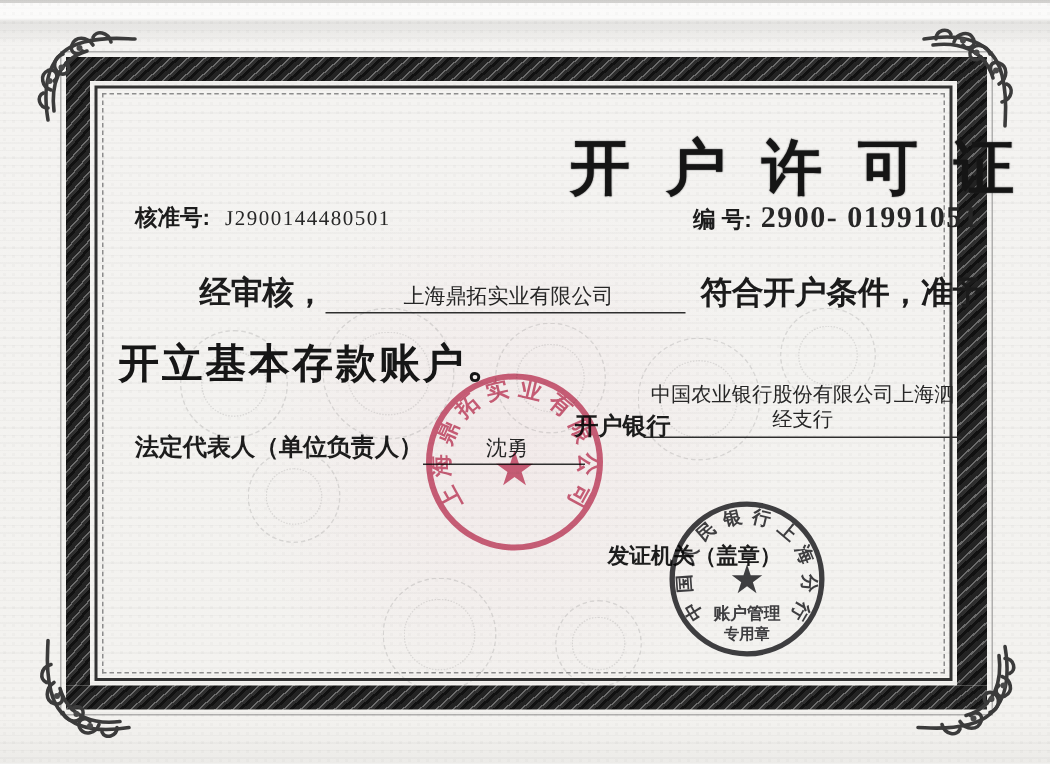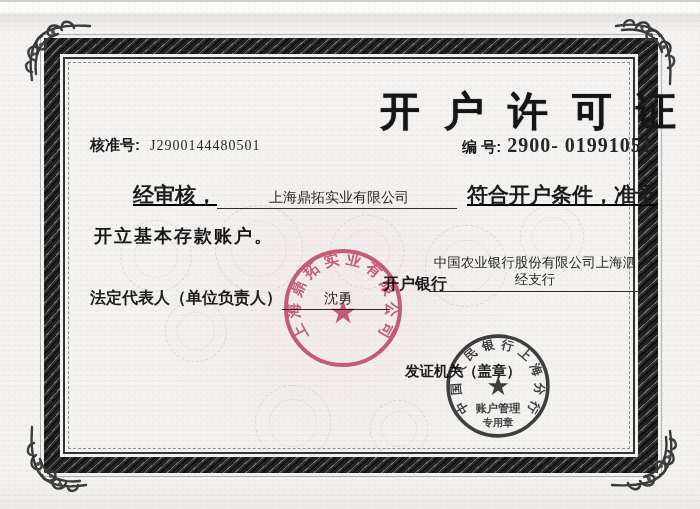--- a/index.html
+++ b/index.html
@@ -65,7 +65,7 @@
   .row-serial{position:absolute;left:462px;top:134px;font-size:15px;}
   .row-serial .val{font-size:20px;letter-spacing:1px;margin-left:6px;font-weight:bold;}
 
-  .row-review{position:absolute;left:133px;top:181px;font-size:21px;text-decoration:underline;}
+  .row-review{position:absolute;left:133px;top:181px;font-size:21px;}
   .row-review .lbl{font-size:21px;}
   .row-review .company{display:inline-block;width:228px;font-size:14px;vertical-align:baseline;padding:0 4px 1px 8px;}
   .row-review .suffix{font-size:21px;font-weight:bold;margin-left:10px;}

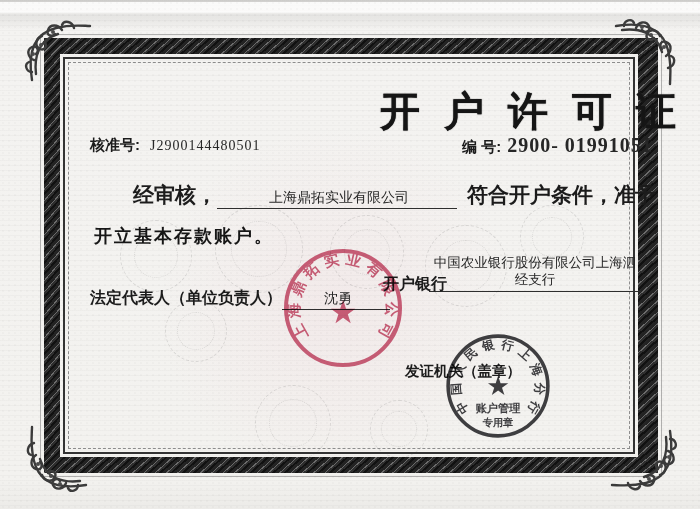--- a/index.html
+++ b/index.html
@@ -70,7 +70,7 @@
   .row-review .company{display:inline-block;width:228px;font-size:14px;vertical-align:baseline;padding:0 4px 1px 8px;}
   .row-review .suffix{font-size:21px;font-weight:bold;margin-left:10px;}
 
-  .row-grant{position:absolute;left:94px;top:224px;font-size:18px;font-weight:bold;letter-spacing:2px;color:#161616;}
+  .row-grant{position:absolute;left:79px;top:224px;font-size:27px;font-weight:bold;letter-spacing:2px;color:#161616;}
 
   .row-rep{position:absolute;left:90px;top:288px;font-size:16px;}
   .row-rep .name{display:inline-block;width:96px;font-size:14px;padding:0 4px 1px 8px;}

